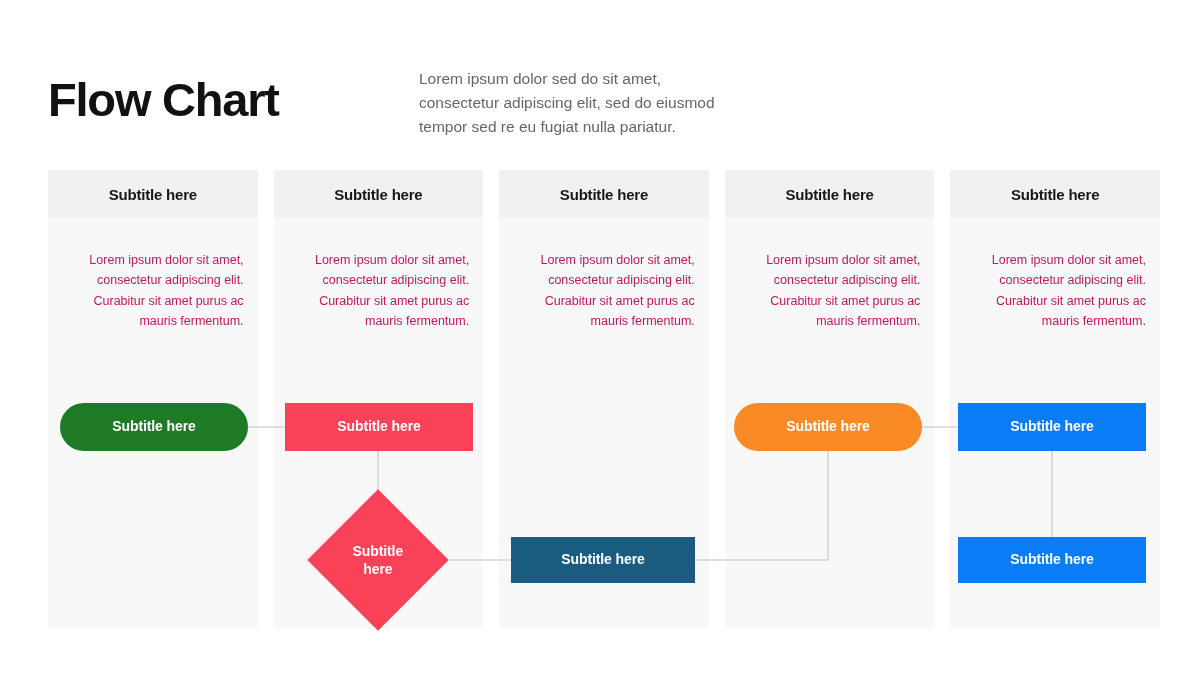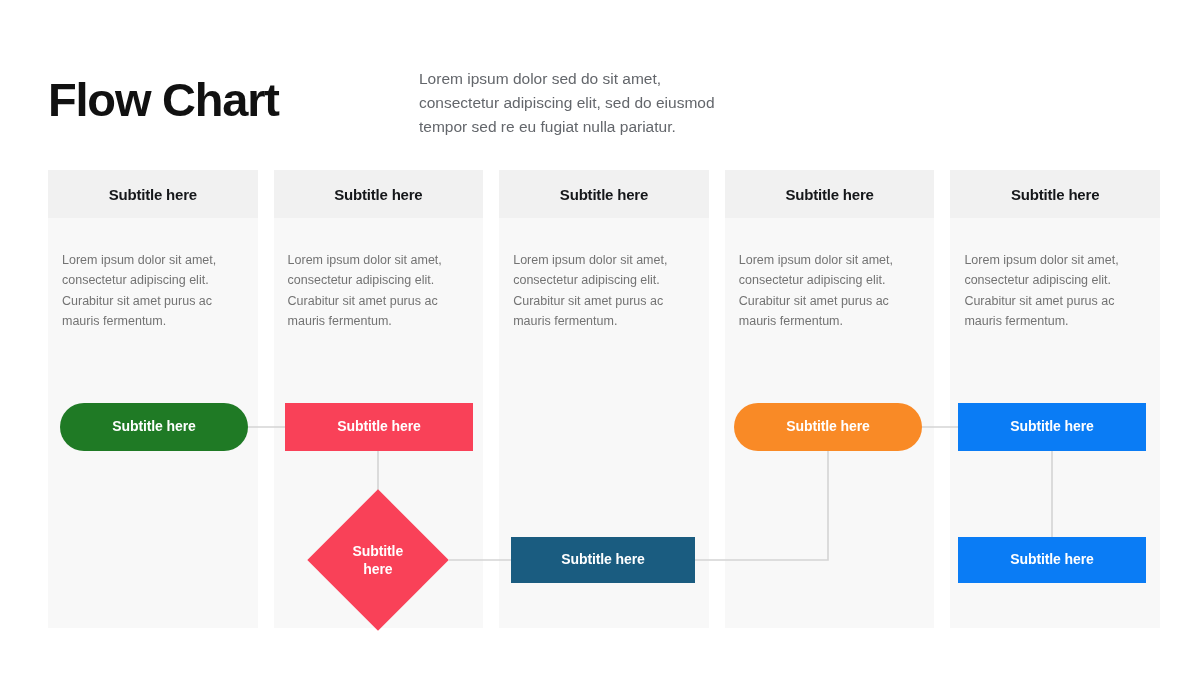--- a/index.html
+++ b/index.html
@@ -82,10 +82,10 @@
   .col-body {
     width: 100%;
     padding: 32px 14px 0 14px;
-    text-align: left;
+    text-align: right;
     font-size: 12.5px;
     line-height: 1.62;
-    color: #737373;
+    color: #be185d;
   }
 
   

